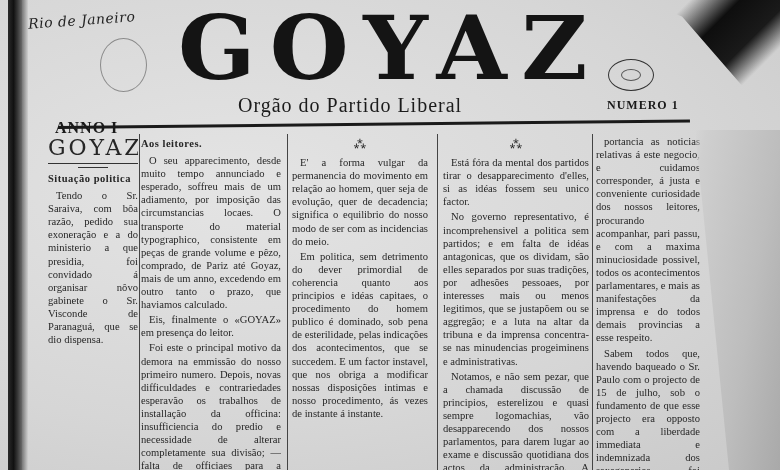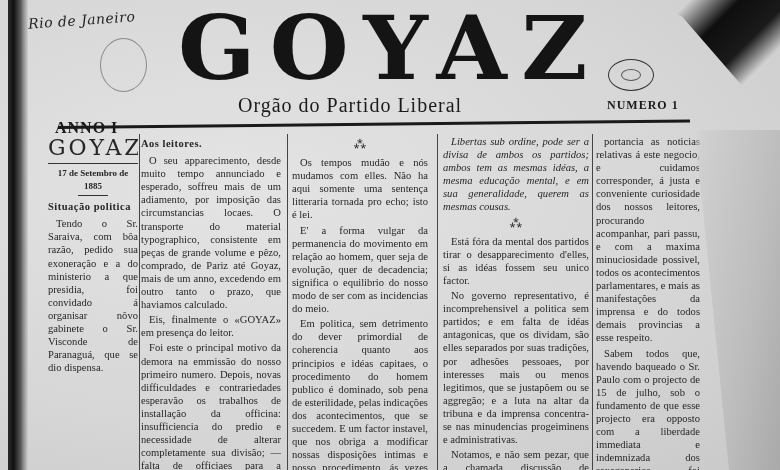--- a/index.html
+++ b/index.html
@@ -131,7 +131,6 @@
   <div class="col-divider" style="left:437px"></div>
 
   <div class="col col4">
-    <p class="italic">Libertas sub ordine, pode ser a divisa de ambos os partidos; ambos tem as mesmas idéas, a mesma educação mental, e em sua generalidade, querem as mesmas cousas.</p>
     <div class="asterism">⁂</div>
     <p>Está fóra da mental dos partidos tirar o desapparecimento d'elles, si as idéas fossem seu unico factor.</p>
     <p>No governo representativo, é incomprehensivel a politica sem partidos; e em falta de idéas antagonicas, que os dividam, são elles separados por suas tradições, por adhesões pessoaes, por interesses mais ou menos legitimos, que se justapõem ou se aggregão; e a luta na altar da tribuna e da imprensa concentra-se nas minudencias progeiminens e administrativas.</p>

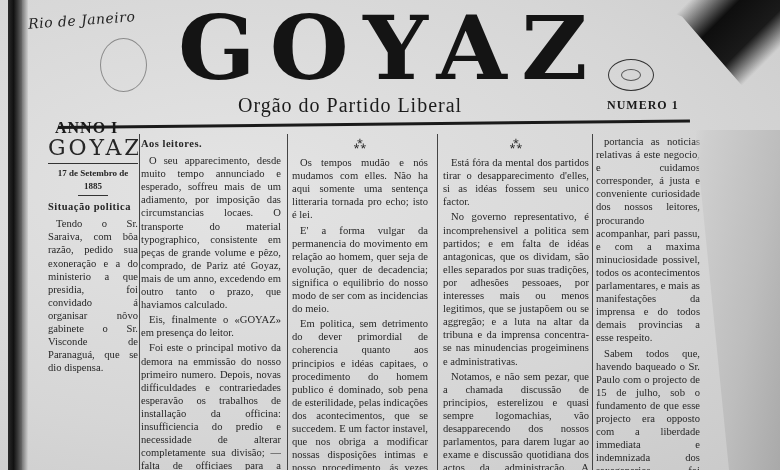--- a/index.html
+++ b/index.html
@@ -123,7 +123,6 @@
 
   <div class="col col3">
     <div class="asterism">⁂</div>
-    <p>Os tempos mudão e nós mudamos com elles. Não ha aqui somente uma sentença litteraria tornada pro echo; isto é lei.</p>
     <p>E' a forma vulgar da permanencia do movimento em relação ao homem, quer seja de evolução, quer de decadencia; significa o equilibrio do nosso modo de ser com as incidencias do meio.</p>
     <p>Em politica, sem detrimento do dever primordial de coherencia quanto aos principios e idéas capitaes, o procedimento do homem publico é dominado, sob pena de esterilidade, pelas indicações dos acontecimentos, que se succedem. E um factor instavel, que nos obriga a modificar nossas disposições intimas e nosso procedimento, ás vezes de instante á instante.</p>
 

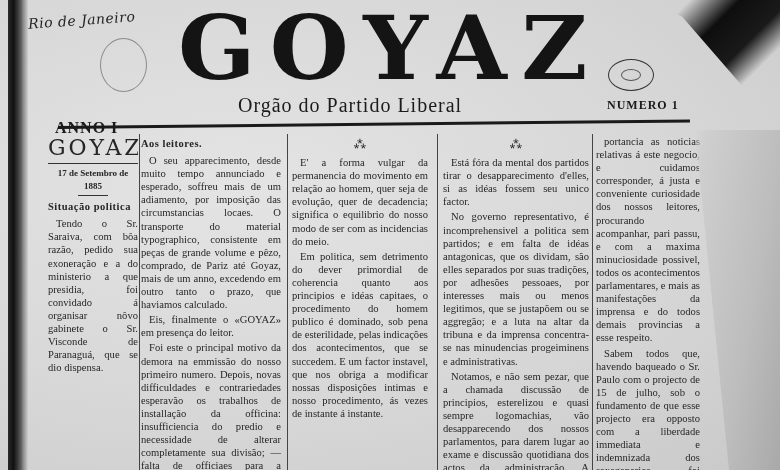--- a/index.html
+++ b/index.html
@@ -104,7 +104,6 @@
   <div class="col col1">
     <div class="col1-title">GOYAZ</div>
     <div class="col1-rule"></div>
-    <div class="col1-date">17 de Setembro de 1885</div>
     <div class="short-rule"></div>
     <div class="heading">Situação politica</div>
     <p>Tendo o Sr. Saraiva, com bôa razão, pedido sua exoneração e a do ministerio a que presidia, foi convidado á organisar nôvo gabinete o Sr. Visconde de Paranaguá, que se dio dispensa.</p>

